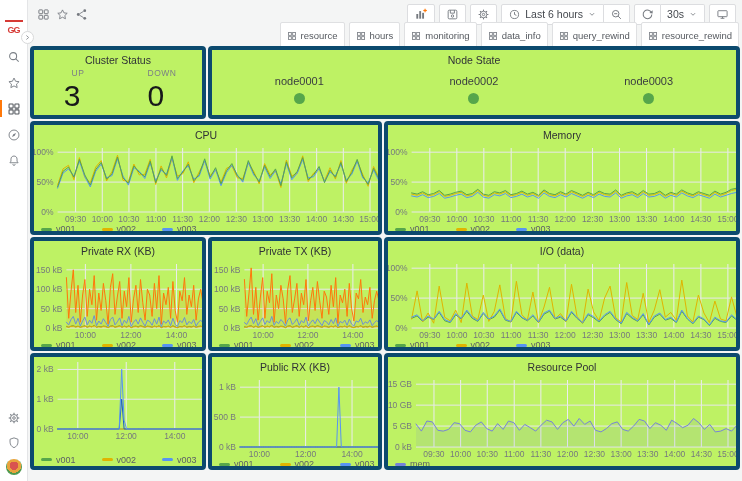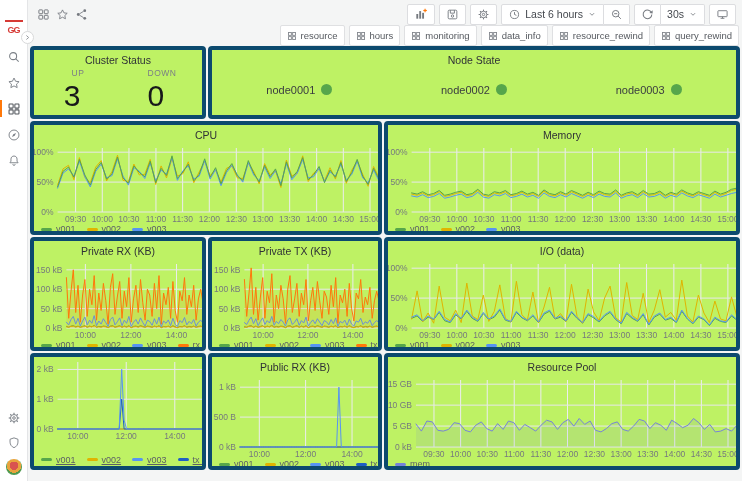--- a/index.html
+++ b/index.html
@@ -42,7 +42,7 @@
   
   .submenu { height:21px; display:flex; justify-content:flex-end; align-items:center; gap:4px; padding:0 3px; }
   .dash-link { display:flex; align-items:center; gap:4px; background:#fff; border:1px solid #dfe0e2;
-               border-radius:2px; height:21px; padding:0 6px; font-size:9.5px; color:#55595f; cursor:pointer; }
+               border-radius:2px; height:28px; padding:0 6px; font-size:9.5px; color:#55595f; cursor:pointer; }
   .dash-link .ic { color:#85898f; display:flex; }
 
   

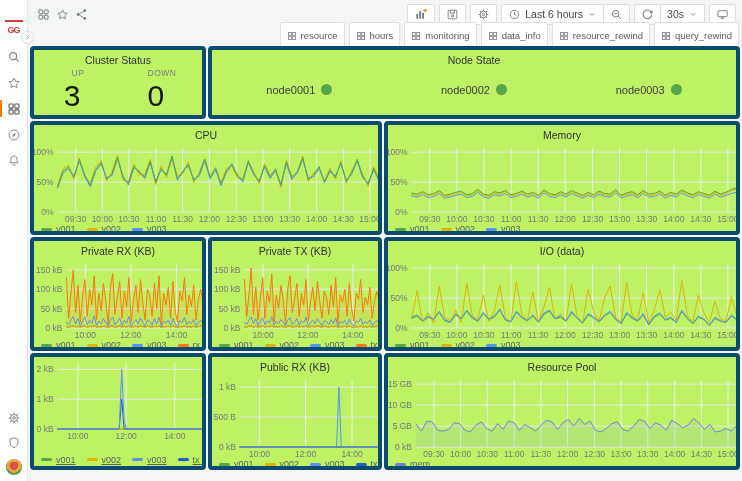--- a/index.html
+++ b/index.html
@@ -326,7 +326,7 @@
             <rect x="13.5" y="13.5" width="7" height="7"></rect>
           </svg>
         </span>
-        <span>resource_rewind</span>
+        <span>query_rewind</span>
       </div>
       <div class="dash-link">
         <span class="ic">
@@ -337,7 +337,7 @@
             <rect x="13.5" y="13.5" width="7" height="7"></rect>
           </svg>
         </span>
-        <span>query_rewind</span>
+        <span>resource_rewind</span>
       </div>
     </div>
 </div>

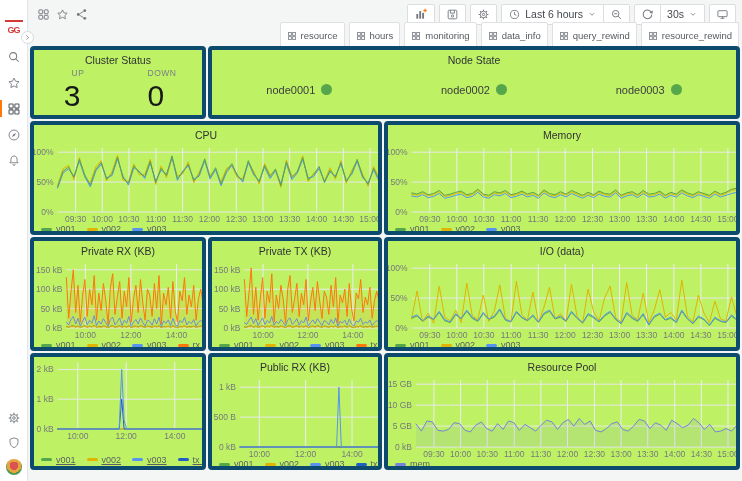--- a/index.html
+++ b/index.html
@@ -62,7 +62,7 @@
   .stat-value { font-size:30px; color:#17181a; line-height:1.05; margin-top:2px; }
 
   .nodes { display:flex; flex:1; align-items:center; justify-content:space-around; padding-bottom:4px; }
-  .node { display:flex; align-items:center; gap:6px; font-size:11px; color:#3a3c40; }
+  .node { display:flex; align-items:center; gap:6px; font-size:11px; color:#3a3c40;flex-direction:column; }
   .dot { width:11px; height:11px; border-radius:50%; background:#56a64b; }
 </style>
 </head>

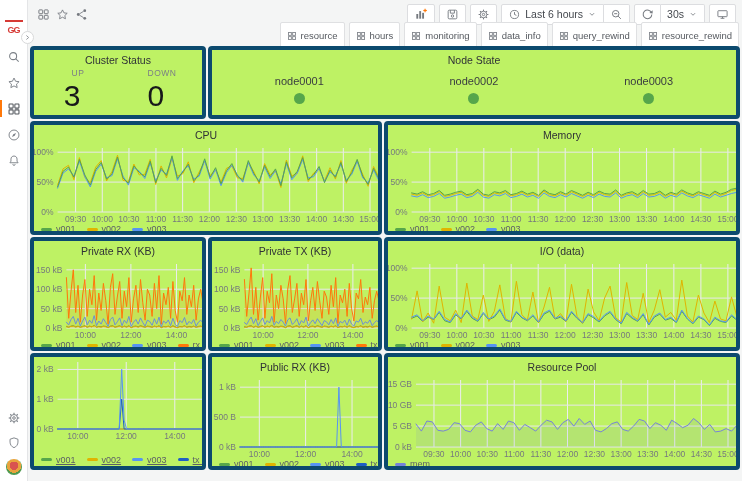--- a/index.html
+++ b/index.html
@@ -52,7 +52,7 @@
   .panel-title { margin-top:3px; height:15px; line-height:15px; text-align:center; font-size:10.5px;
                  font-weight:500; color:#2f3136; cursor:pointer; }
   .chart-host { flex:1; position:relative; }
-  .legend { height:13px; display:flex; gap:11px; padding-left:7px; font-size:9px; color:#5c6066; align-items:center;text-decoration:underline; }
+  .legend { height:13px; display:flex; gap:26px; padding-left:7px; font-size:9px; color:#5c6066; align-items:center; }
   .legend-item { display:flex; align-items:center; gap:4px; cursor:pointer; }
   .legend-item .mk { width:11px; height:3px; border-radius:1.5px; }
 

